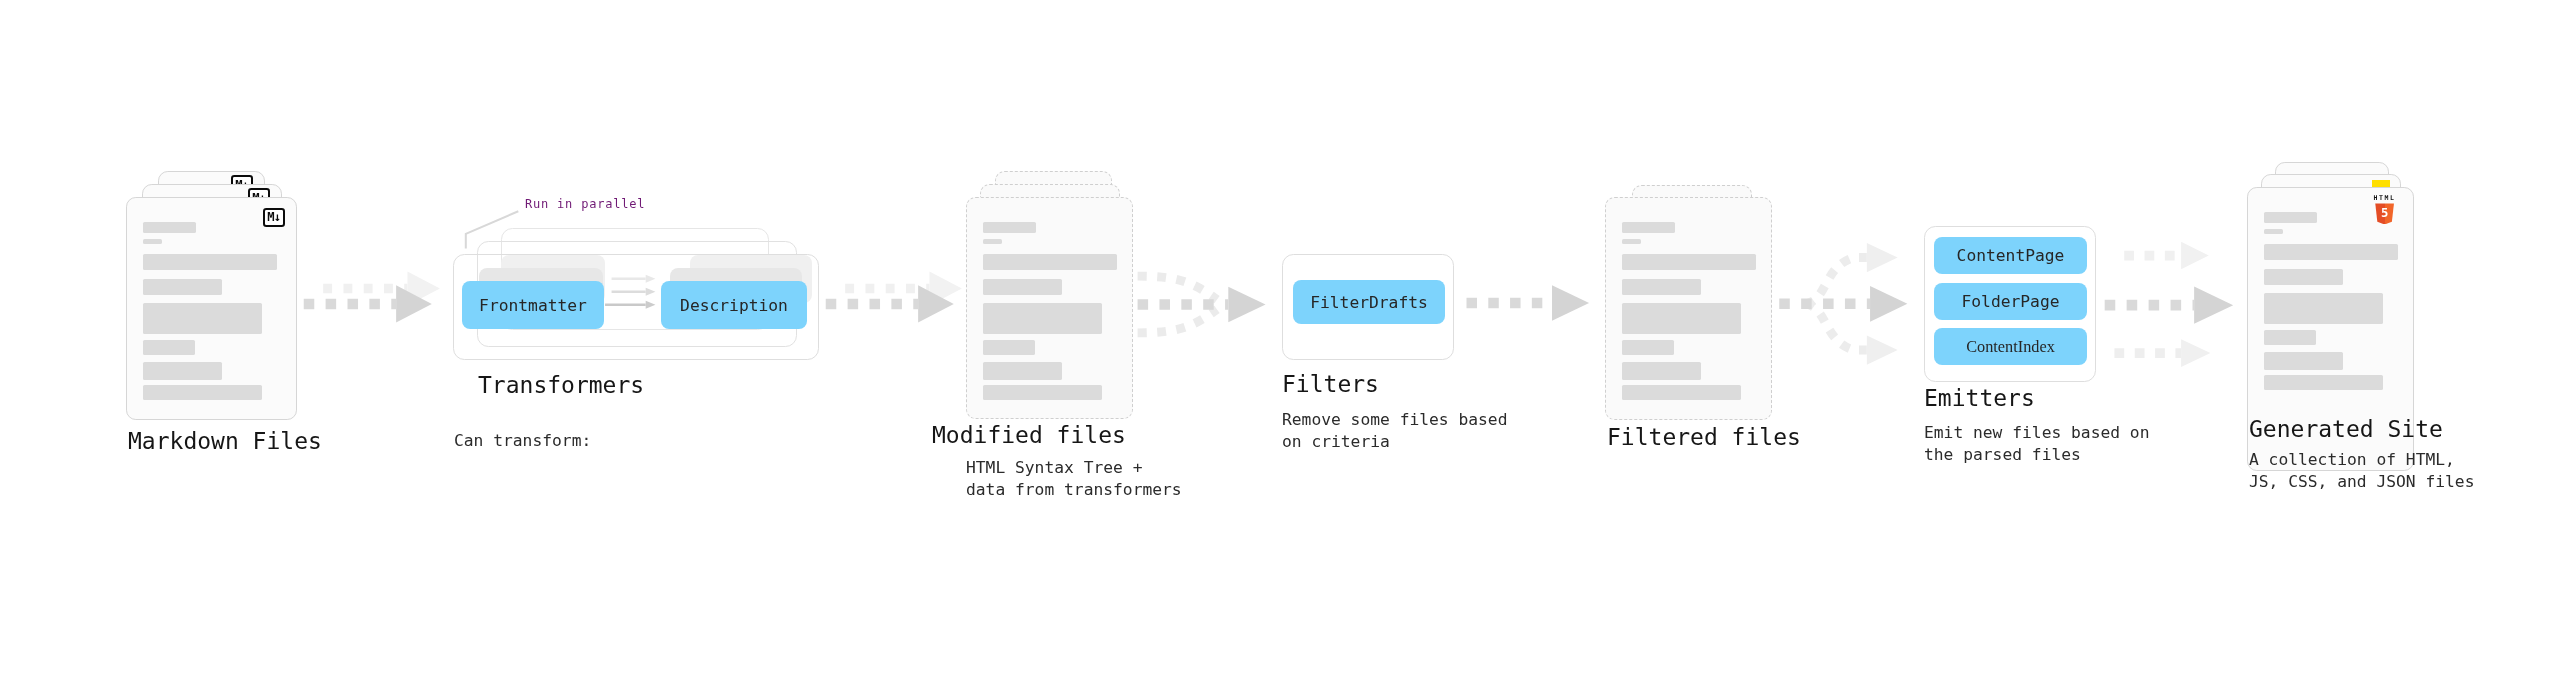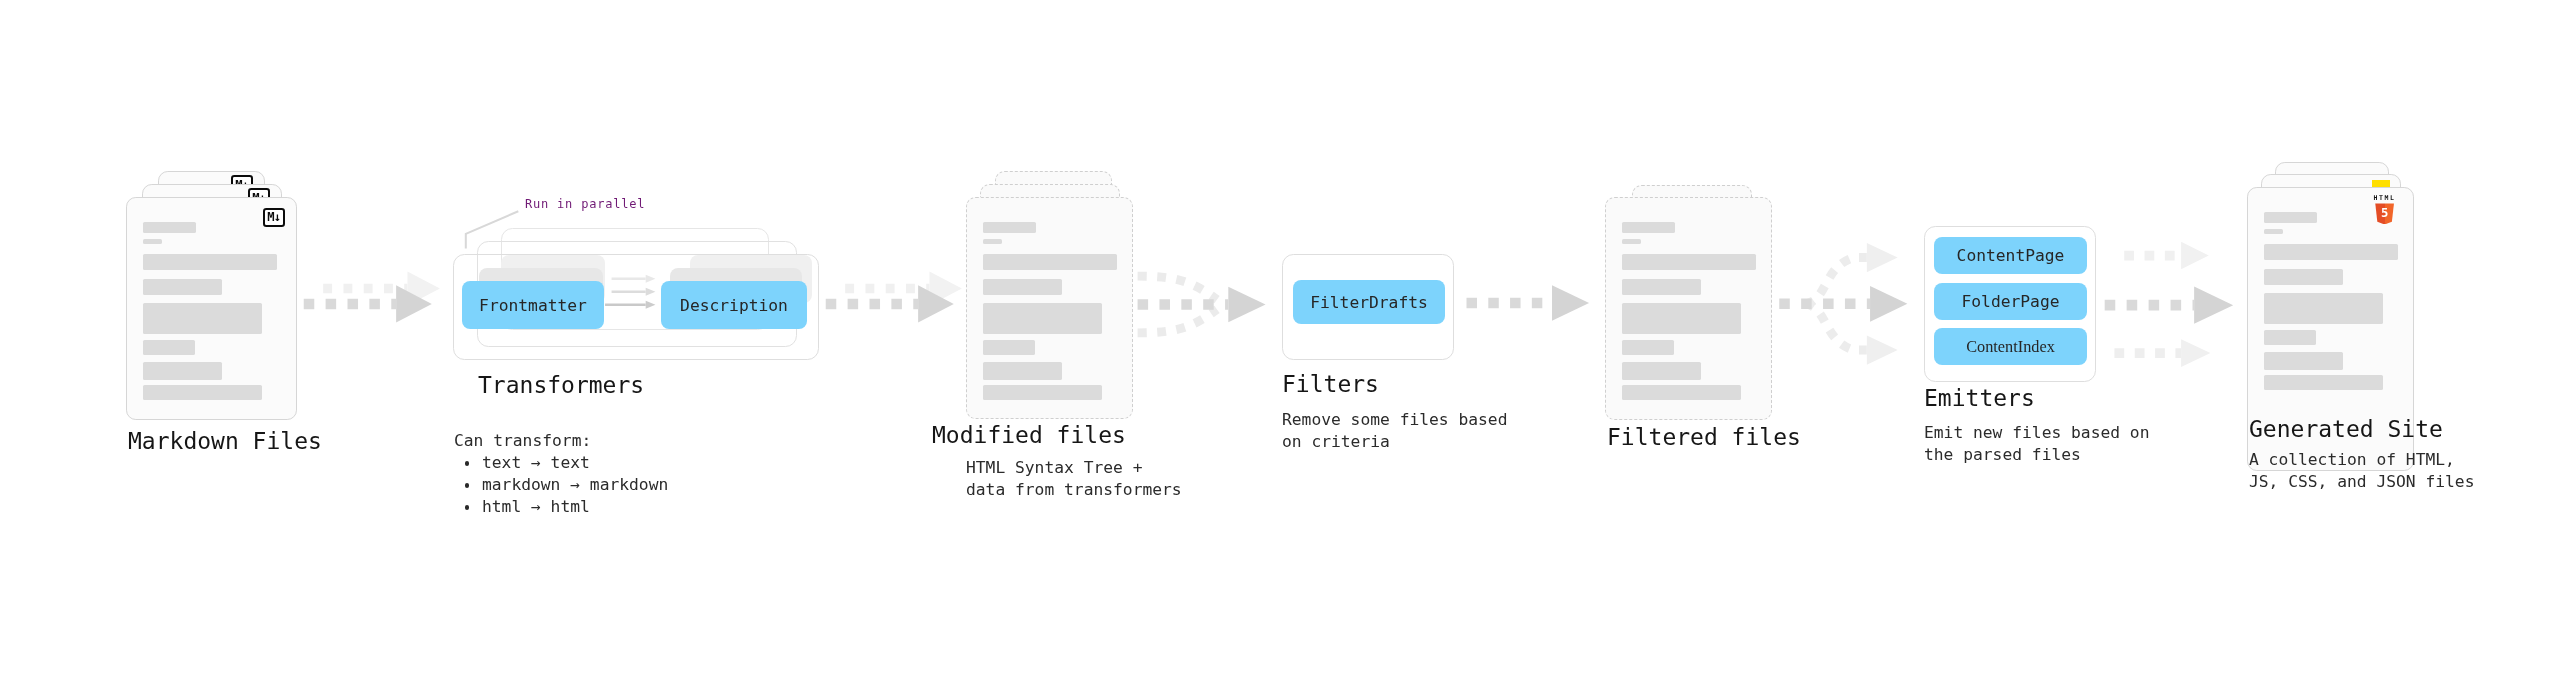--- a/index.html
+++ b/index.html
@@ -124,11 +124,6 @@
     <div class="stage-title" style="left:454px;top:371px;margin-left:24px;">Transformers</div>
     <div class="stage-desc" style="left:454px;top:410px;margin-top:20px;">
       <div>Can transform:</div>
-      <ul>
-        <li>text → text</li>
-        <li>markdown → markdown</li>
-        <li>html → html</li>
-      </ul>
     </div>
   </section>
 

